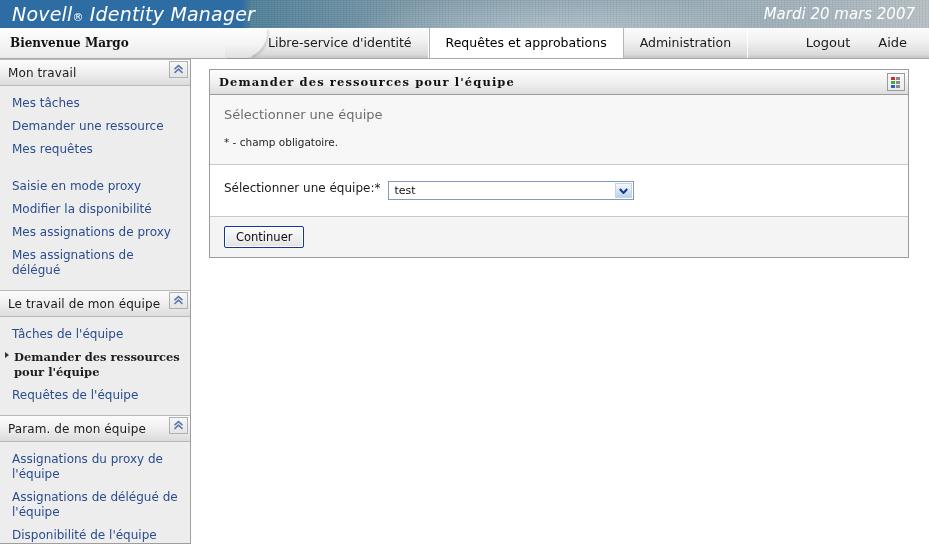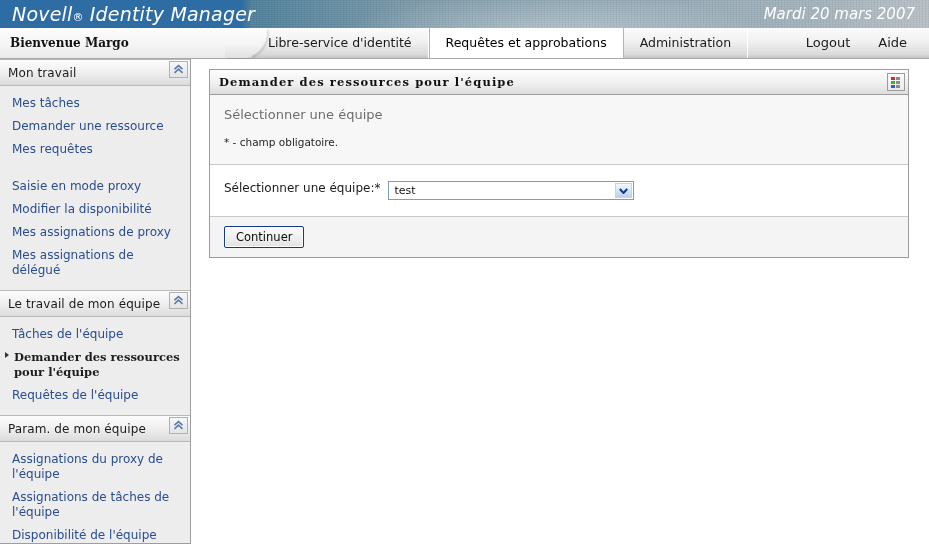--- a/index.html
+++ b/index.html
@@ -375,7 +375,7 @@
       </div>
       <div class="nav-items">
         <div class="nav-item">Assignations du proxy de l'équipe</div>
-        <div class="nav-item">Assignations de tâches de l'équipe</div>
+        <div class="nav-item">Assignations de délégué de l'équipe</div>
         <div class="nav-item">Disponibilité de l'équipe</div>
       </div>
     </div>

